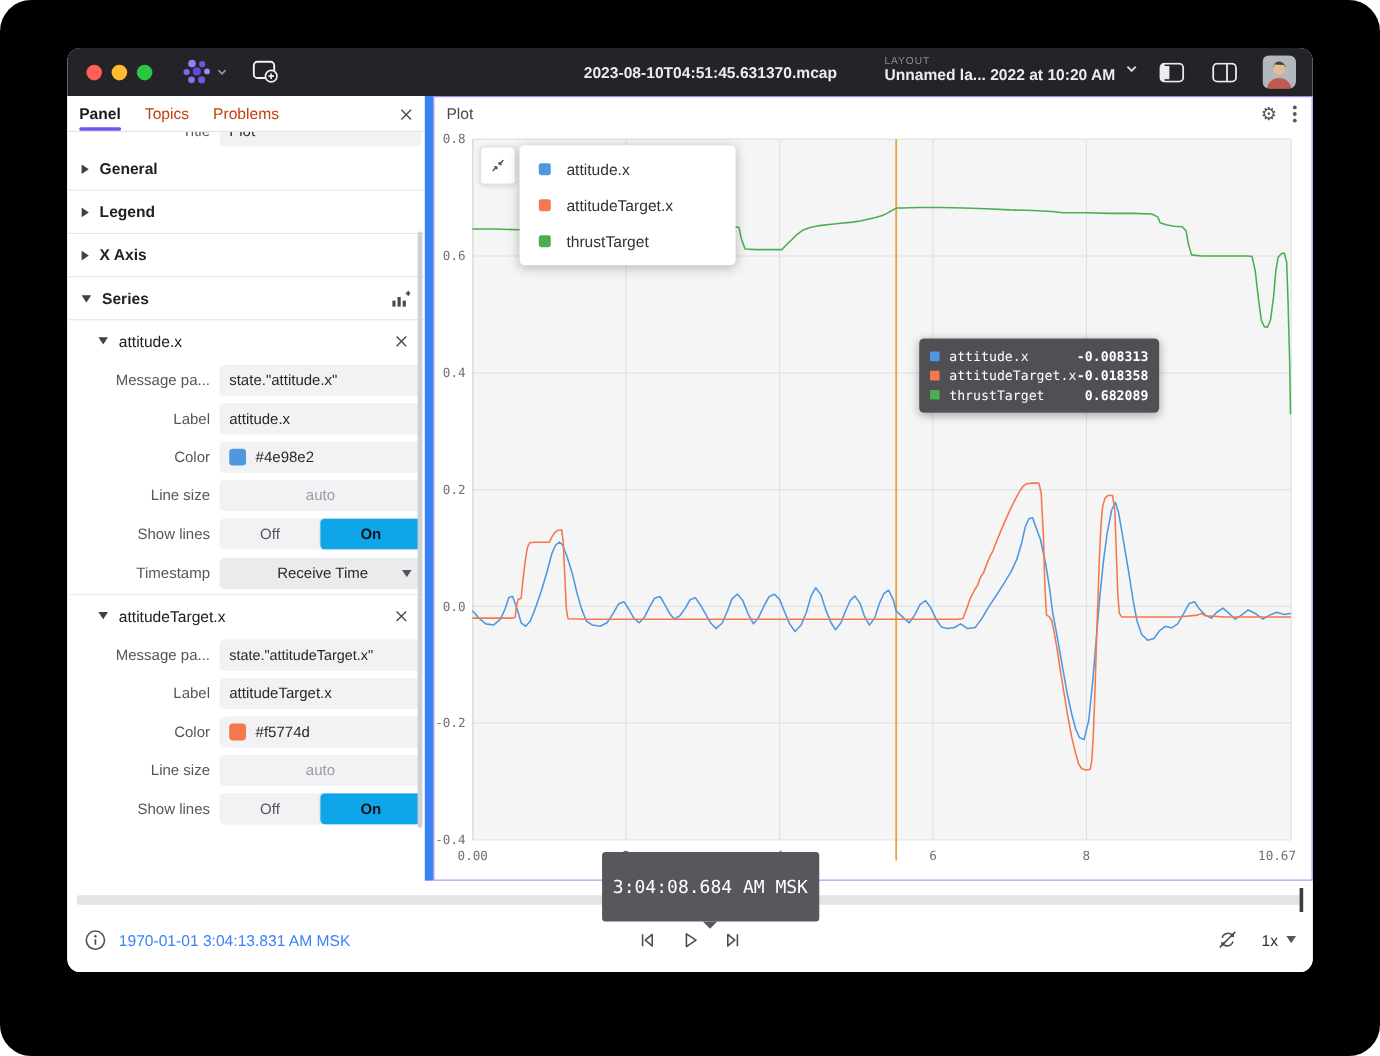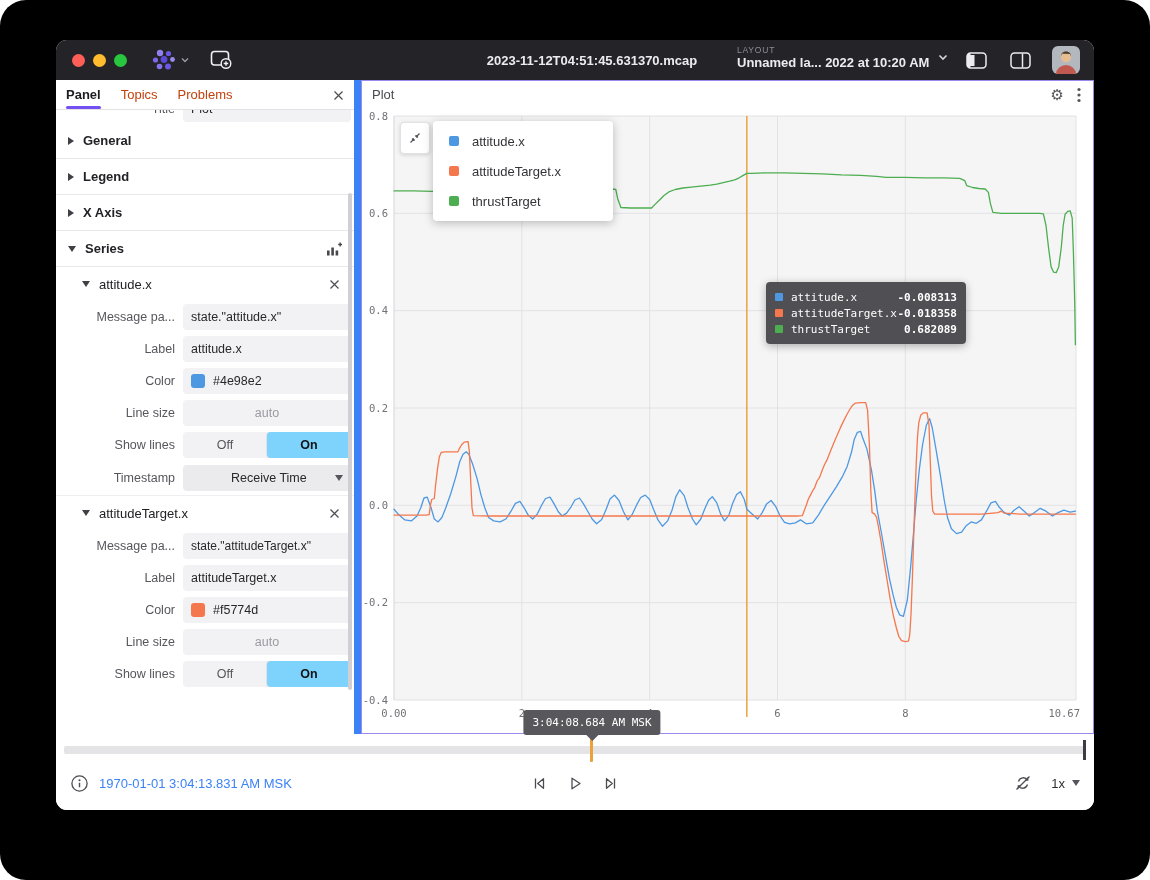--- a/index.html
+++ b/index.html
@@ -111,7 +111,7 @@
           <path d="M16 11.2 v4.6 M13.7 13.5 h4.6" stroke="#f2f2f4" stroke-width="1.4"></path>
         </svg>
       </div>
-      <div class="win-title">2023-11-12T04:51:45.631370.mcap</div>
+      <div class="win-title">2023-08-10T04:51:45.631370.mcap</div>
       <div class="layout-block">
         <div>
           <div class="layout-label">LAYOUT</div>

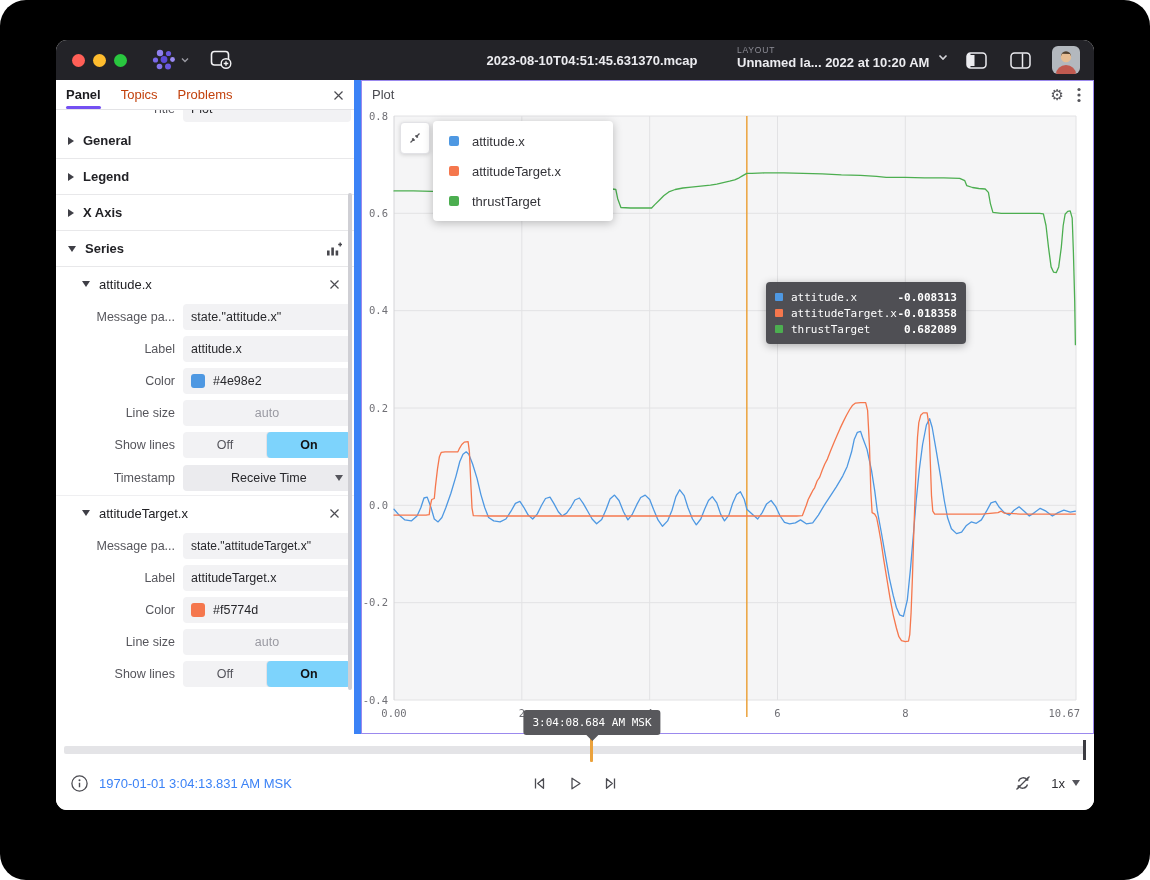--- a/index.html
+++ b/index.html
@@ -43,7 +43,7 @@
   .swatch { width:14px; height:14px; border-radius:3px; margin-right:8px; flex:none; }
   .seg { margin-left:8px; width:168px; height:26px; background:#f2f2f4; border-radius:4px; display:flex; overflow:hidden; }
   .seg .off { flex:1; display:flex; align-items:center; justify-content:center; font-size:12.5px; color:#55555c; }
-  .seg .on { flex:1; display:flex; align-items:center; justify-content:center; font-size:12.5px; color:#121215; font-weight:700; background:#7dd3fc; border-radius:4px; box-shadow:0 0 0 1px #e2e2e6; }
+  .seg .on { flex:1; display:flex; align-items:center; justify-content:center; font-size:12.5px; color:#121215; font-weight:700; background:#0ea5e9; border-radius:4px; box-shadow:0 0 0 1px #e2e2e6; }
   .select { justify-content:space-between; background:#ebebee;padding-left:48px; }
   .sb-scroll { position:absolute; right:2px; top:113px; width:4px; height:497px; background:#cfcfd4; border-radius:2px; }
   .addser { position:absolute; right:12px; top:9px; width:18px; height:18px; display:flex; align-items:center; justify-content:center; }

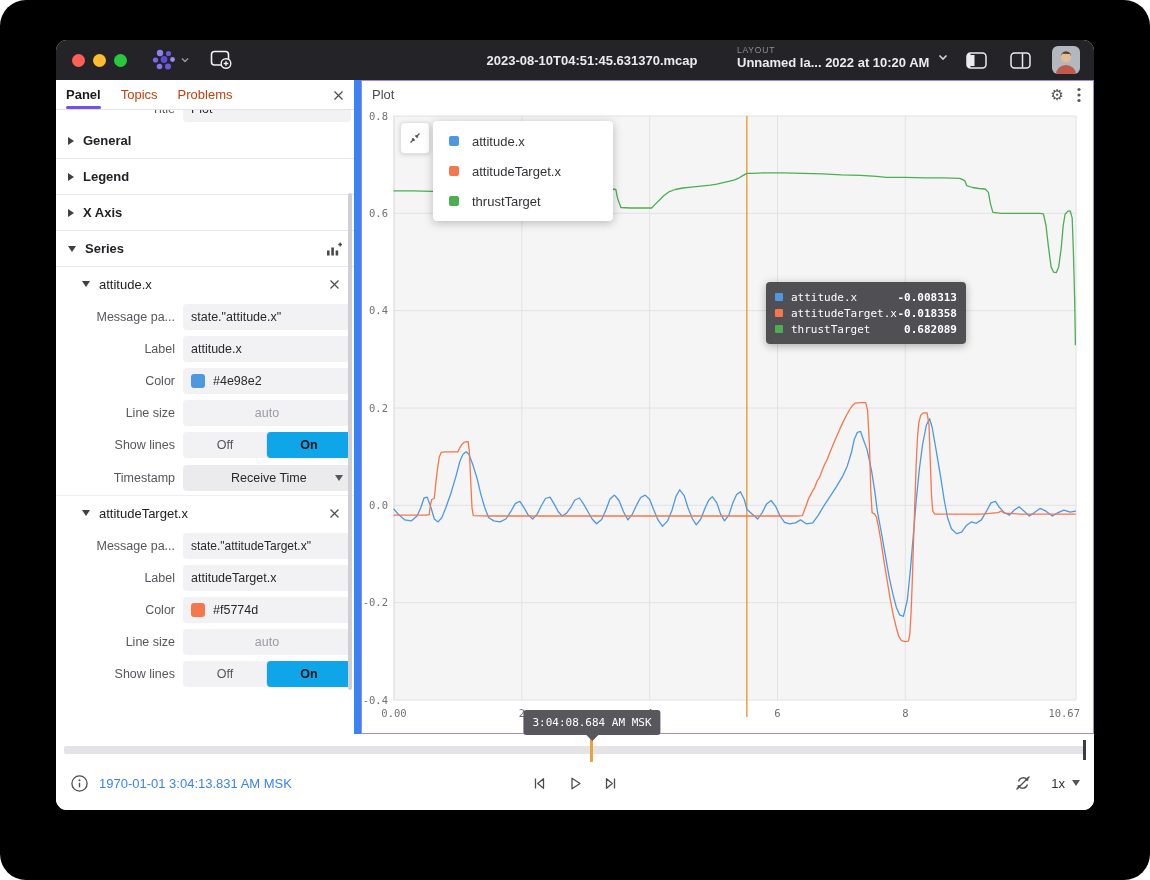--- a/index.html
+++ b/index.html
@@ -65,7 +65,7 @@
   .datatip .tval { margin-left:auto; font-weight:700; }
 
   
-  .timetip { position:absolute; left:536px; top:670px; transform:translateX(-50%); background:#58585c; color:#fff; font-family:"DejaVu Sans Mono", monospace; font-size:11px; padding:6px 9px; border-radius:3px; white-space:nowrap; z-index:6; }
+  .timetip { position:absolute; left:536px; top:670px; transform:translateX(-50%); background:#58585c; color:#fff; font-family:"DejaVu Sans Mono", monospace; font-size:15px; padding:20px 9px; border-radius:3px; white-space:nowrap; z-index:6; }
   .timetip:after { content:""; position:absolute; left:50%; bottom:-6px; transform:translateX(-50%); border:6px solid transparent; border-top-color:#58585c; border-bottom:none; }
   .bottombar { position:absolute; left:0; top:694px; width:100%; height:76px; background:#fff; }
   .track { position:absolute; left:8px; top:12px; width:1022px; height:8px; background:#e4e4e7; border-radius:2px; }

